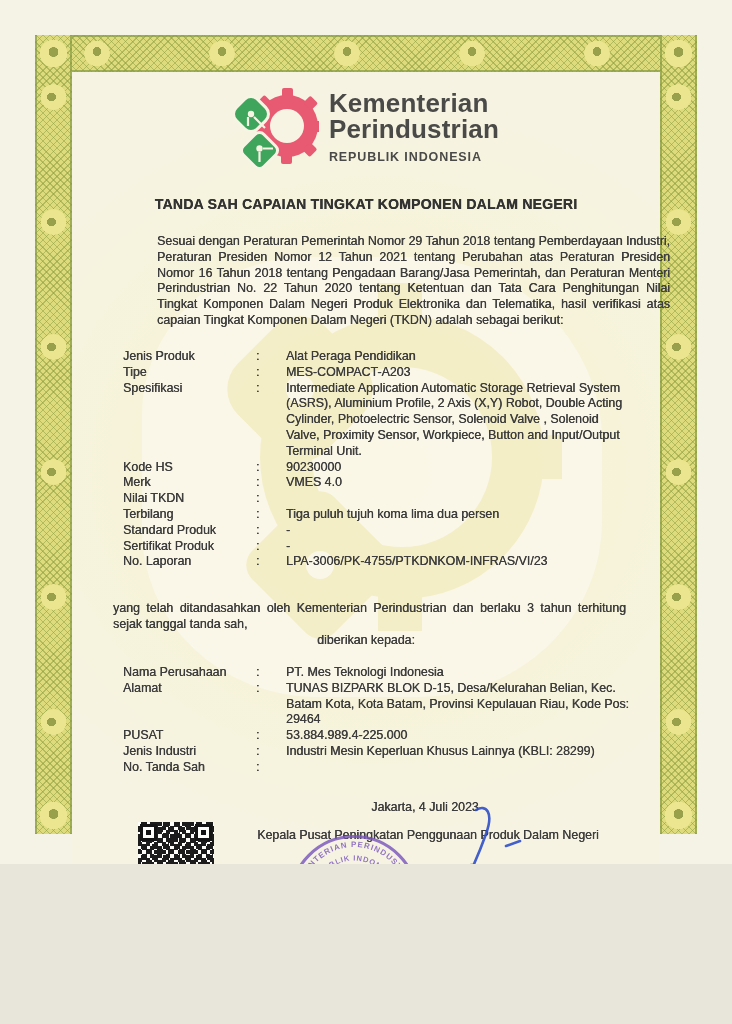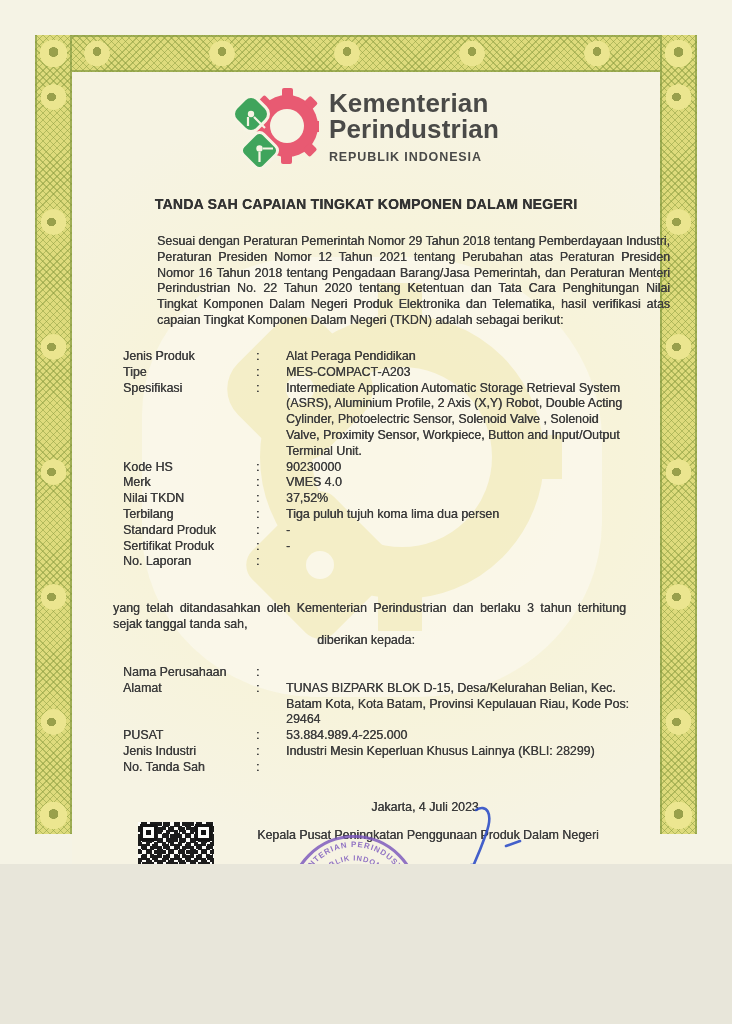--- a/index.html
+++ b/index.html
@@ -230,7 +230,6 @@
       <div class="row">
         <span class="lbl">Nilai TKDN</span>
           <span class="sep">:</span>
-          <span class="val">37,52%</span>
       </div>
       <div class="row">
         <span class="lbl">Terbilang</span>

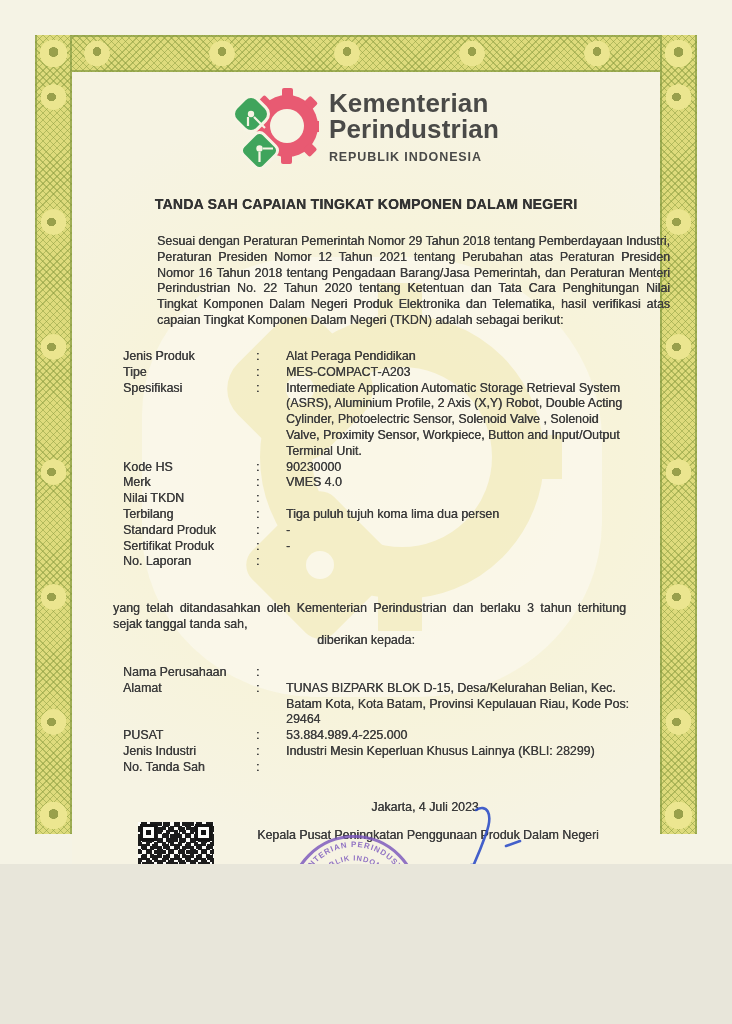--- a/index.html
+++ b/index.html
@@ -249,6 +249,7 @@
       <div class="row">
         <span class="lbl">No. Laporan</span>
           <span class="sep">:</span>
+          <span class="val">LPA-3006/PK-4755/PTKDNKOM-INFRAS/VI/23</span>
       </div>
     </div>
 

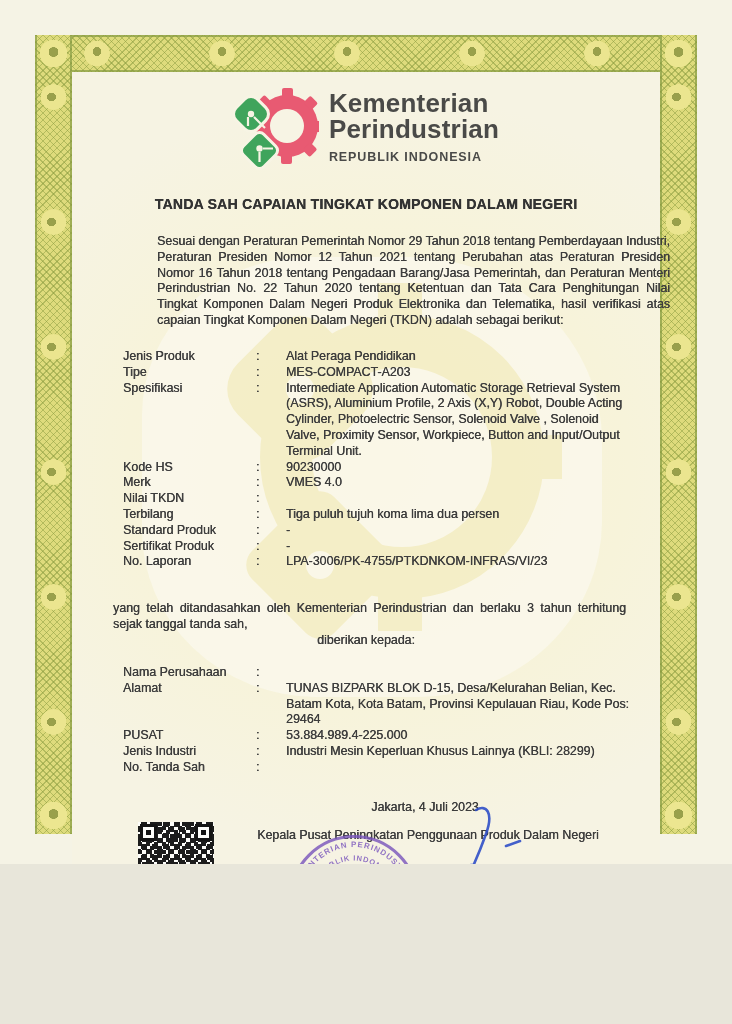--- a/index.html
+++ b/index.html
@@ -260,6 +260,7 @@
       <div class="row">
         <span class="lbl">Nama Perusahaan</span>
           <span class="sep">:</span>
+          <span class="val">PT. Mes Teknologi Indonesia</span>
       </div>
       <div class="row">
         <span class="lbl">Alamat</span>

